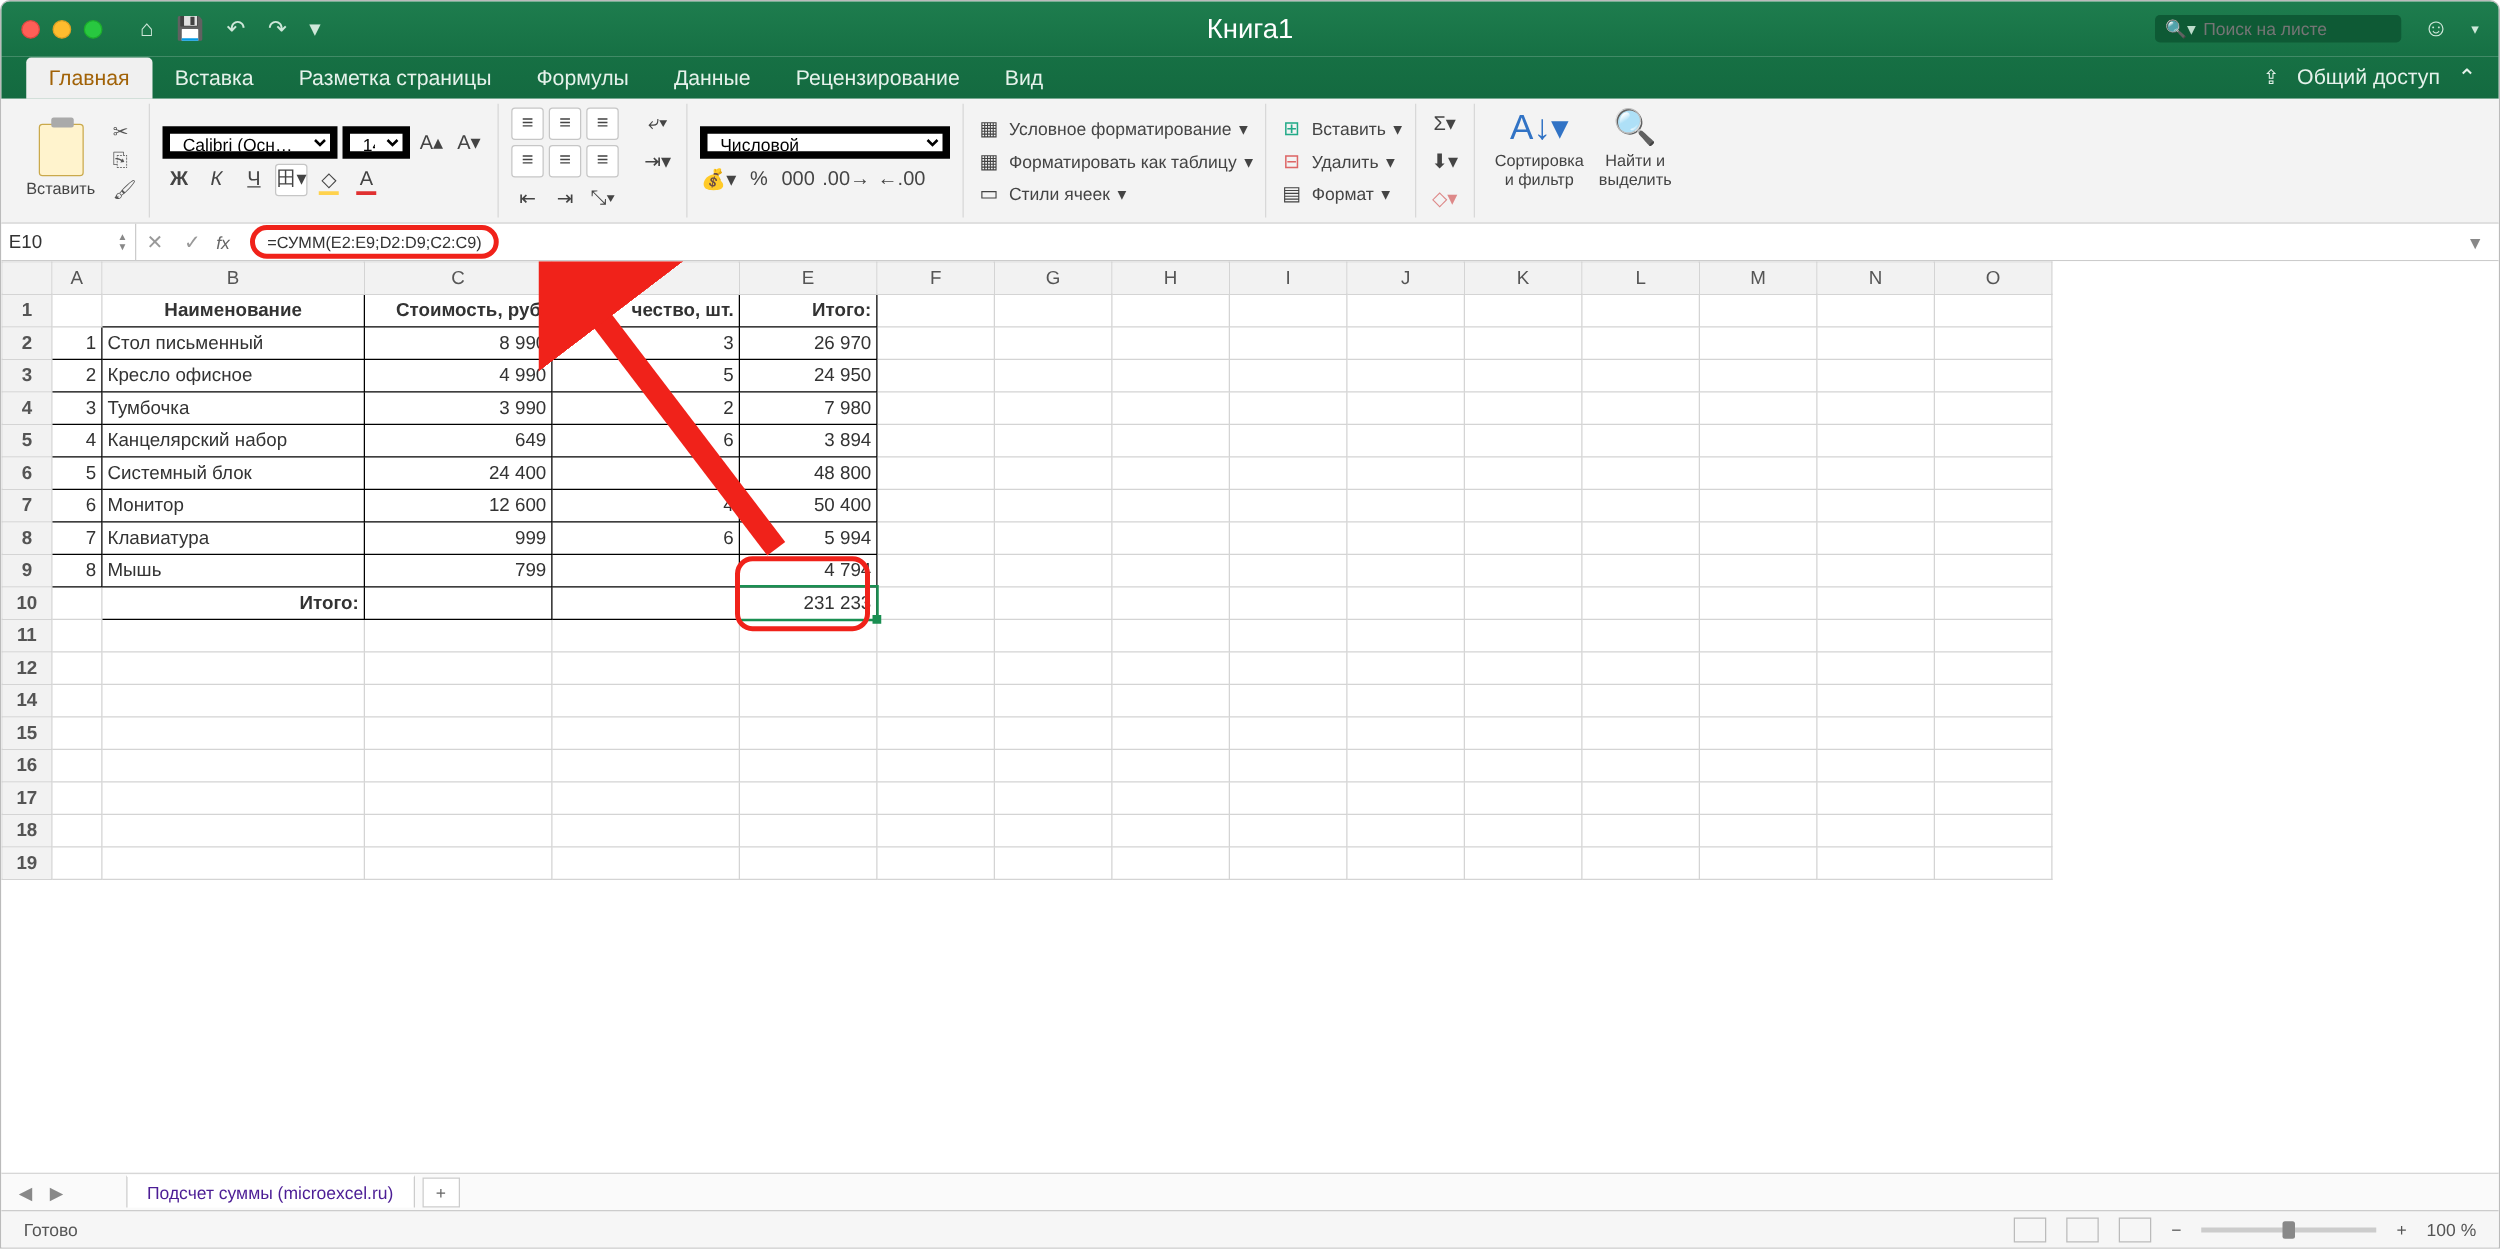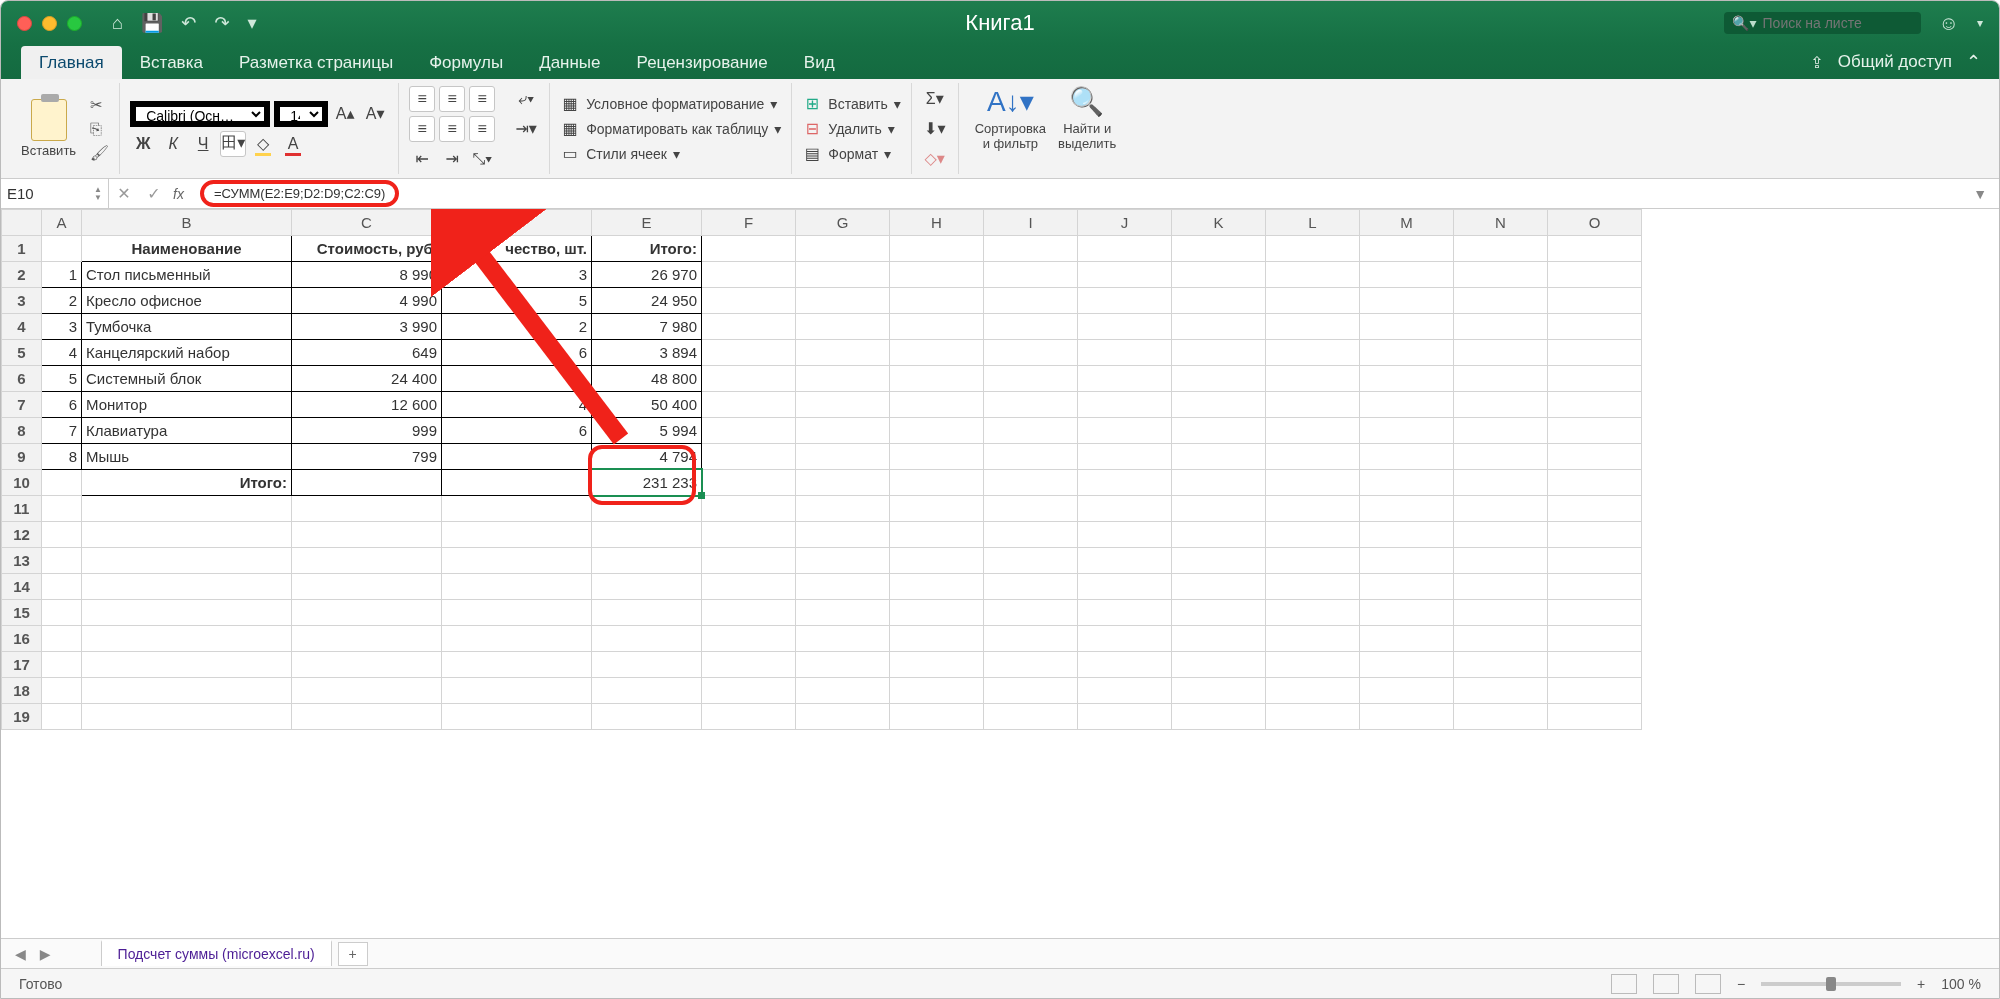--- a/index.html
+++ b/index.html
@@ -25,7 +25,7 @@
   
   .tabs { height:34px; background:linear-gradient(#167044,#146a40); display:flex; align-items:flex-end; padding-left:20px; color:#e6f2eb; font-size:17px; }
   .tab { padding:7px 18px 6px; cursor:pointer; }
-  .tab.active { background:#f0f0f0; color:#0c4a6e; border-radius:4px 4px 0 0; font-weight:500; }
+  .tab.active { background:#f0f0f0; color:#a16207; border-radius:4px 4px 0 0; font-weight:500; }
   .tabs-right { margin-left:auto; display:flex; align-items:center; gap:14px; padding-right:18px; padding-bottom:6px; }
   .share-icon { font-size:16px; }
   .collapse-icon { font-size:18px; }

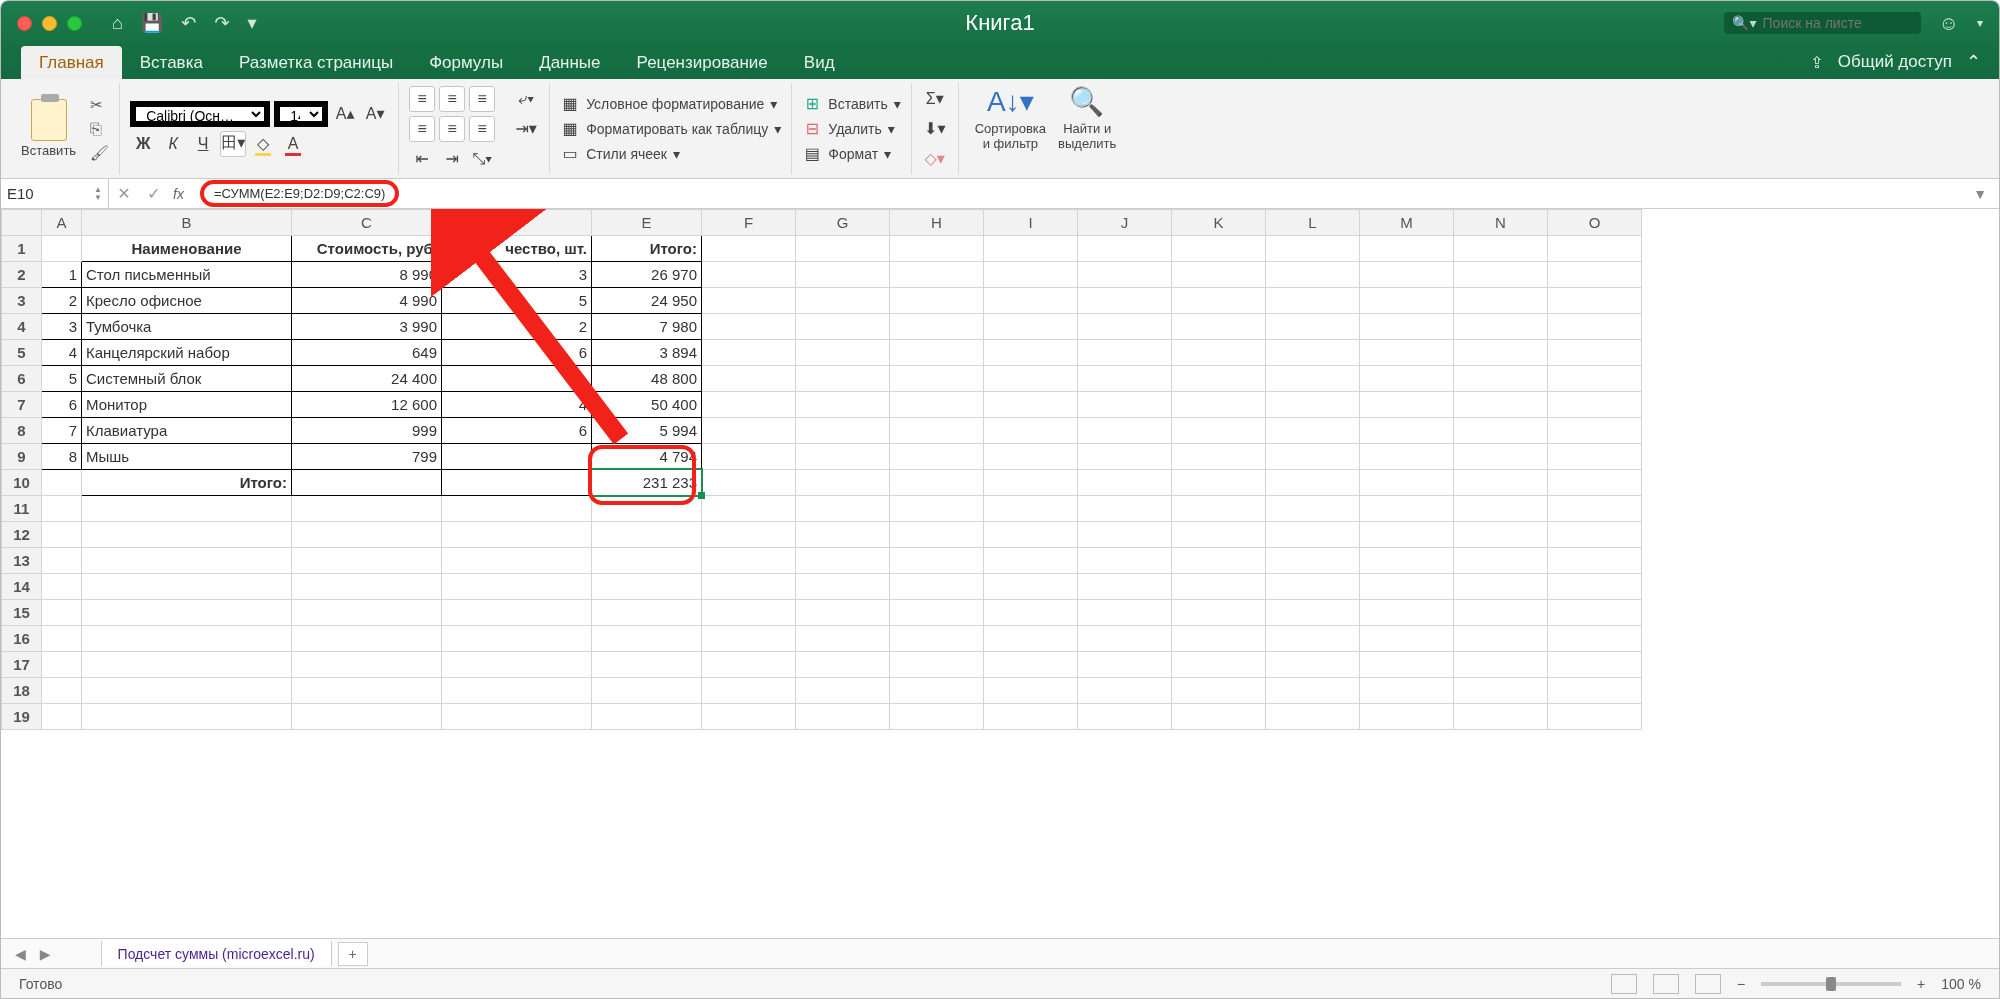--- a/index.html
+++ b/index.html
@@ -195,6 +195,18 @@
       </div>
     </div>
 
+    <div class="rgroup">
+      <div class="rrow">
+        <select class="rsel" style="width:200px"><option>Числовой</option></select>
+      </div>
+      <div class="rrow">
+        <button class="rbtn">💰▾</button>
+        <button class="rbtn">%</button>
+        <button class="rbtn">000</button>
+        <button class="rbtn">.00→</button>
+        <button class="rbtn">←.00</button>
+      </div>
+    </div>
 
     <div class="rgroup">
       <div class="cond-row"><span class="ic">▦</span><span>Условное форматирование</span> ▾</div>

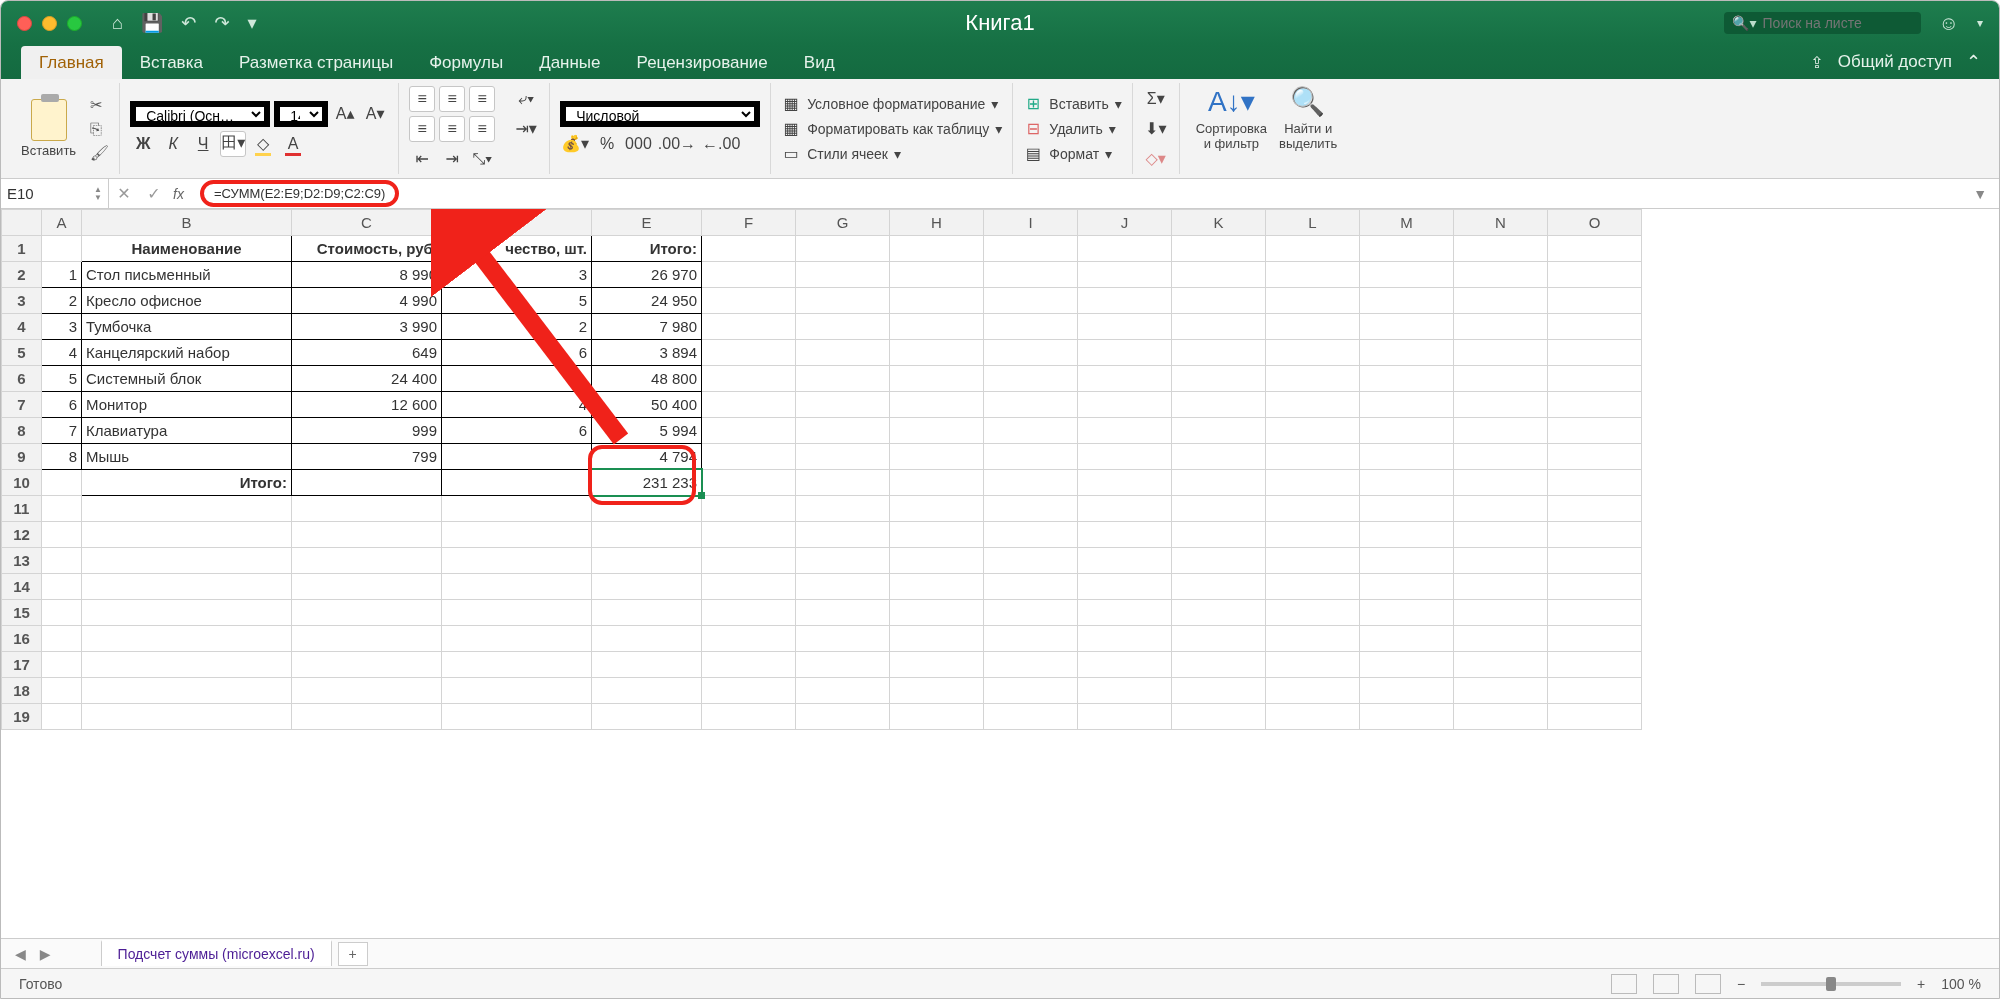--- a/index.html
+++ b/index.html
@@ -521,24 +521,6 @@
             <td class="col-rest"></td>
           </tr>
           <tr>
-            <th class="rowhdr">13</th>
-            <td class="col-A"></td>
-            <td class="col-B"></td>
-            <td class="col-C"></td>
-            <td class="col-D"></td>
-            <td class="col-E"></td>
-            <td class="col-rest"></td>
-            <td class="col-rest"></td>
-            <td class="col-rest"></td>
-            <td class="col-rest"></td>
-            <td class="col-rest"></td>
-            <td class="col-rest"></td>
-            <td class="col-rest"></td>
-            <td class="col-rest"></td>
-            <td class="col-rest"></td>
-            <td class="col-rest"></td>
-          </tr>
-          <tr>
             <th class="rowhdr">14</th>
             <td class="col-A"></td>
             <td class="col-B"></td>

